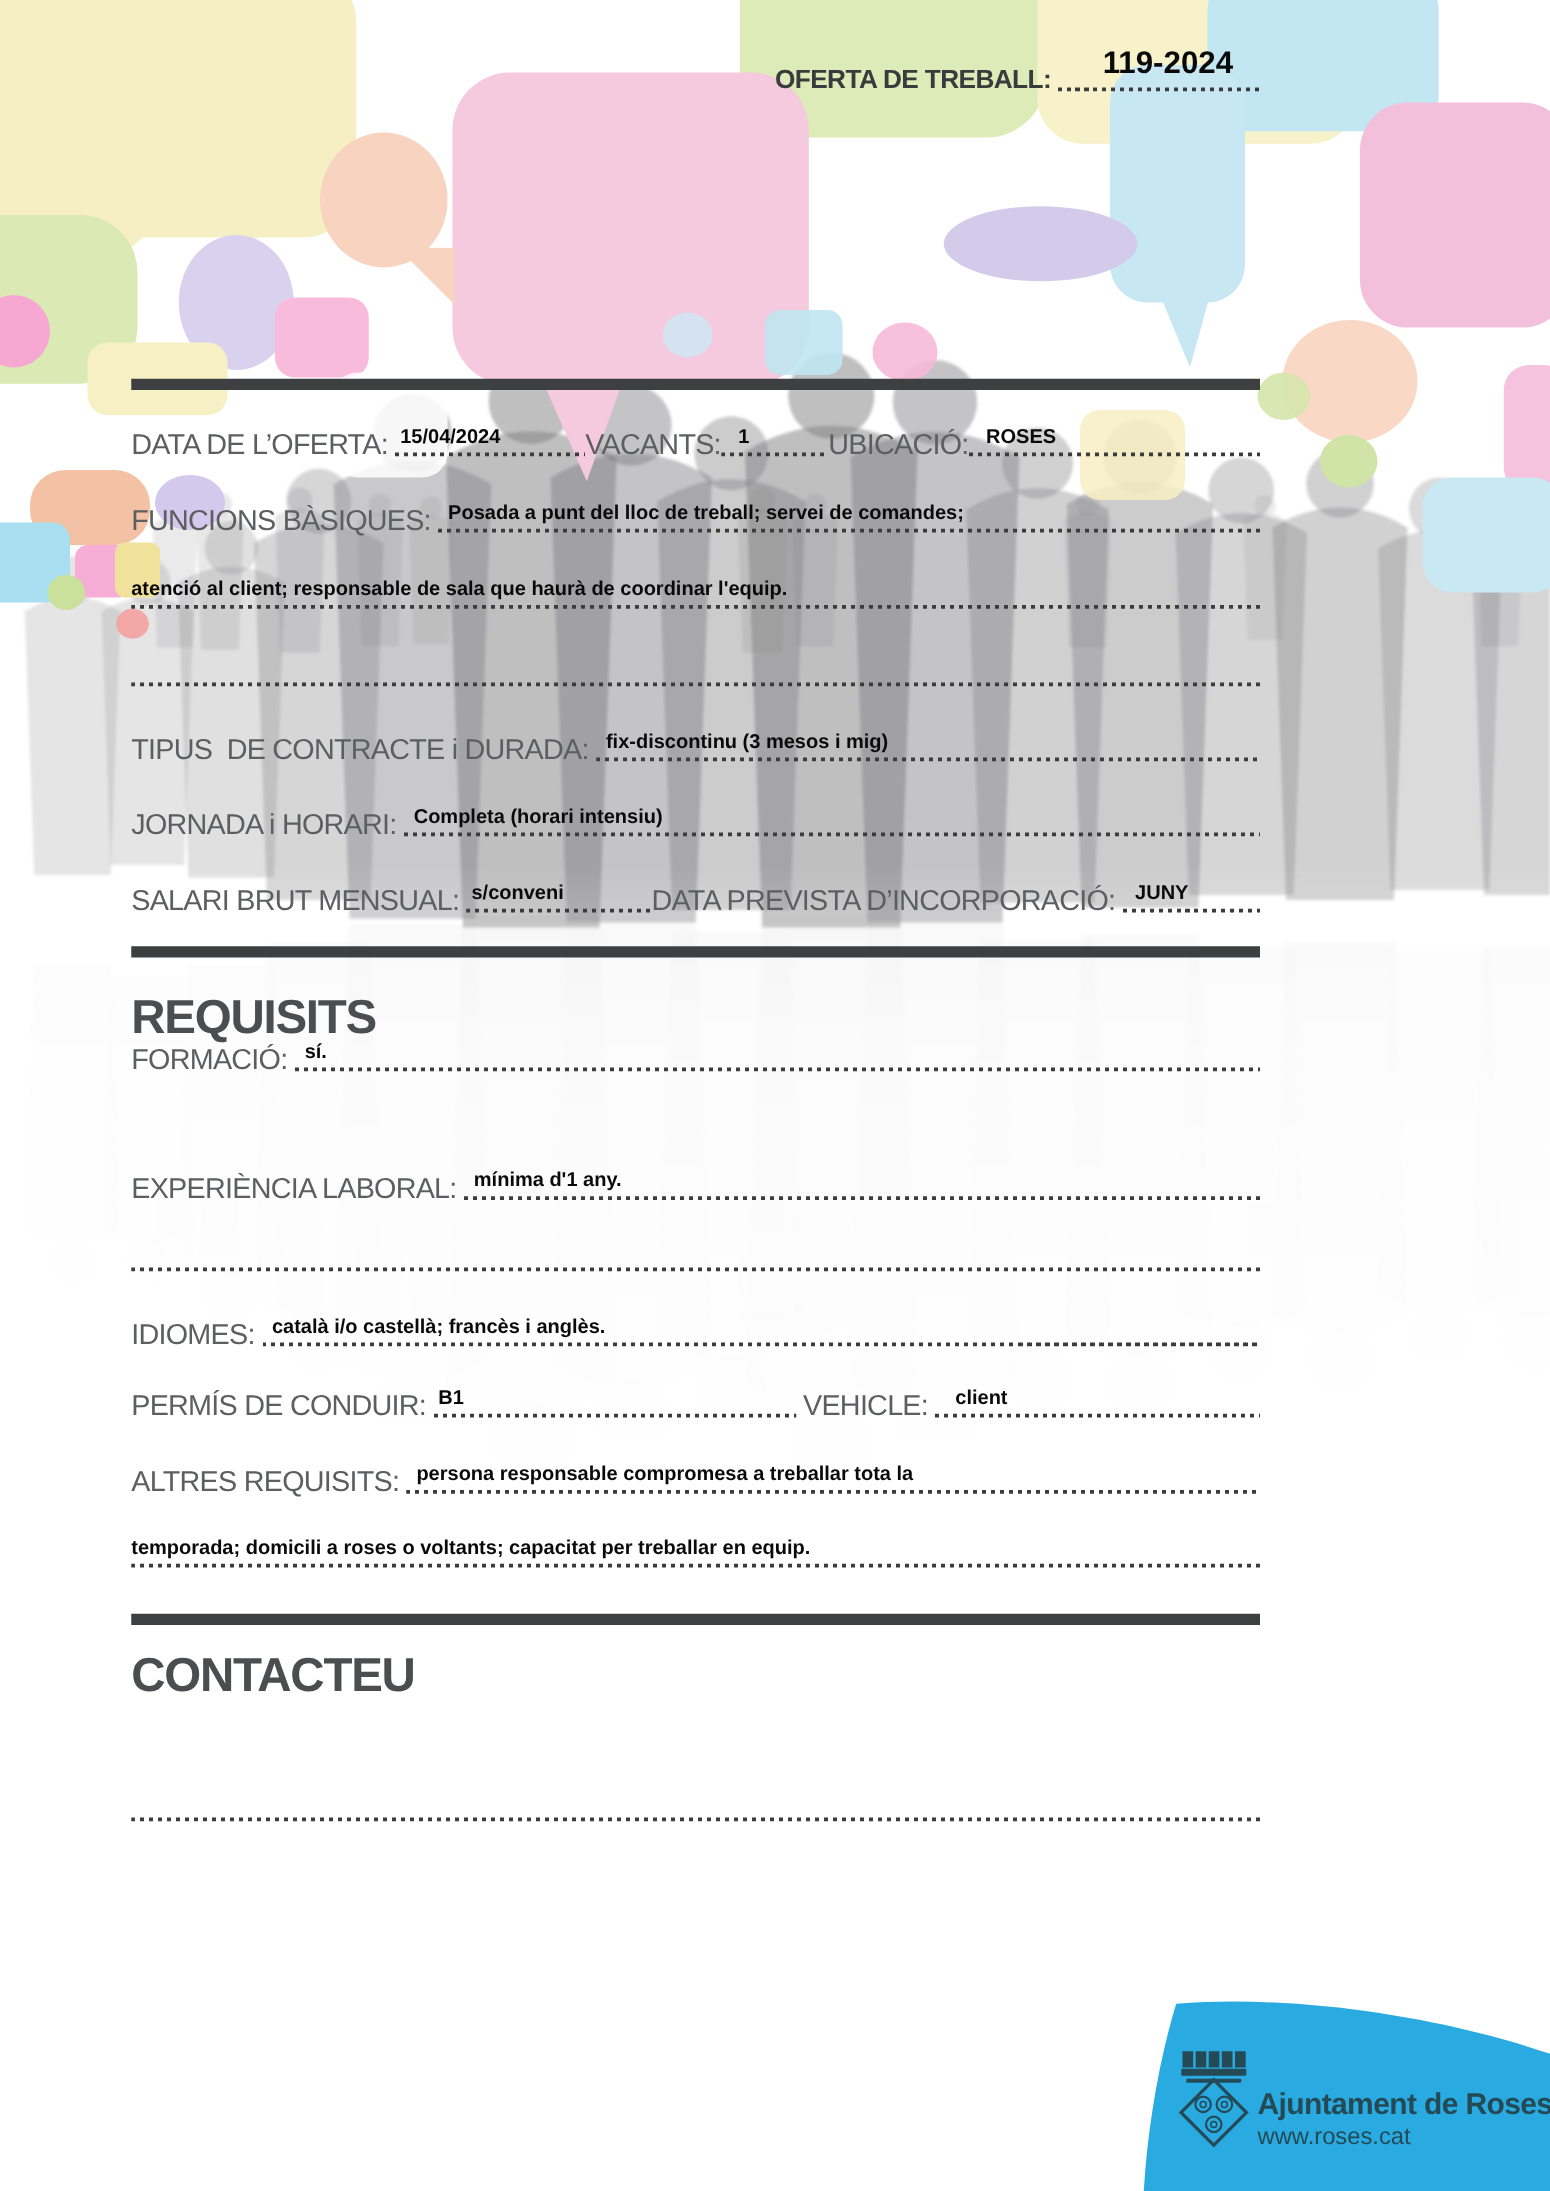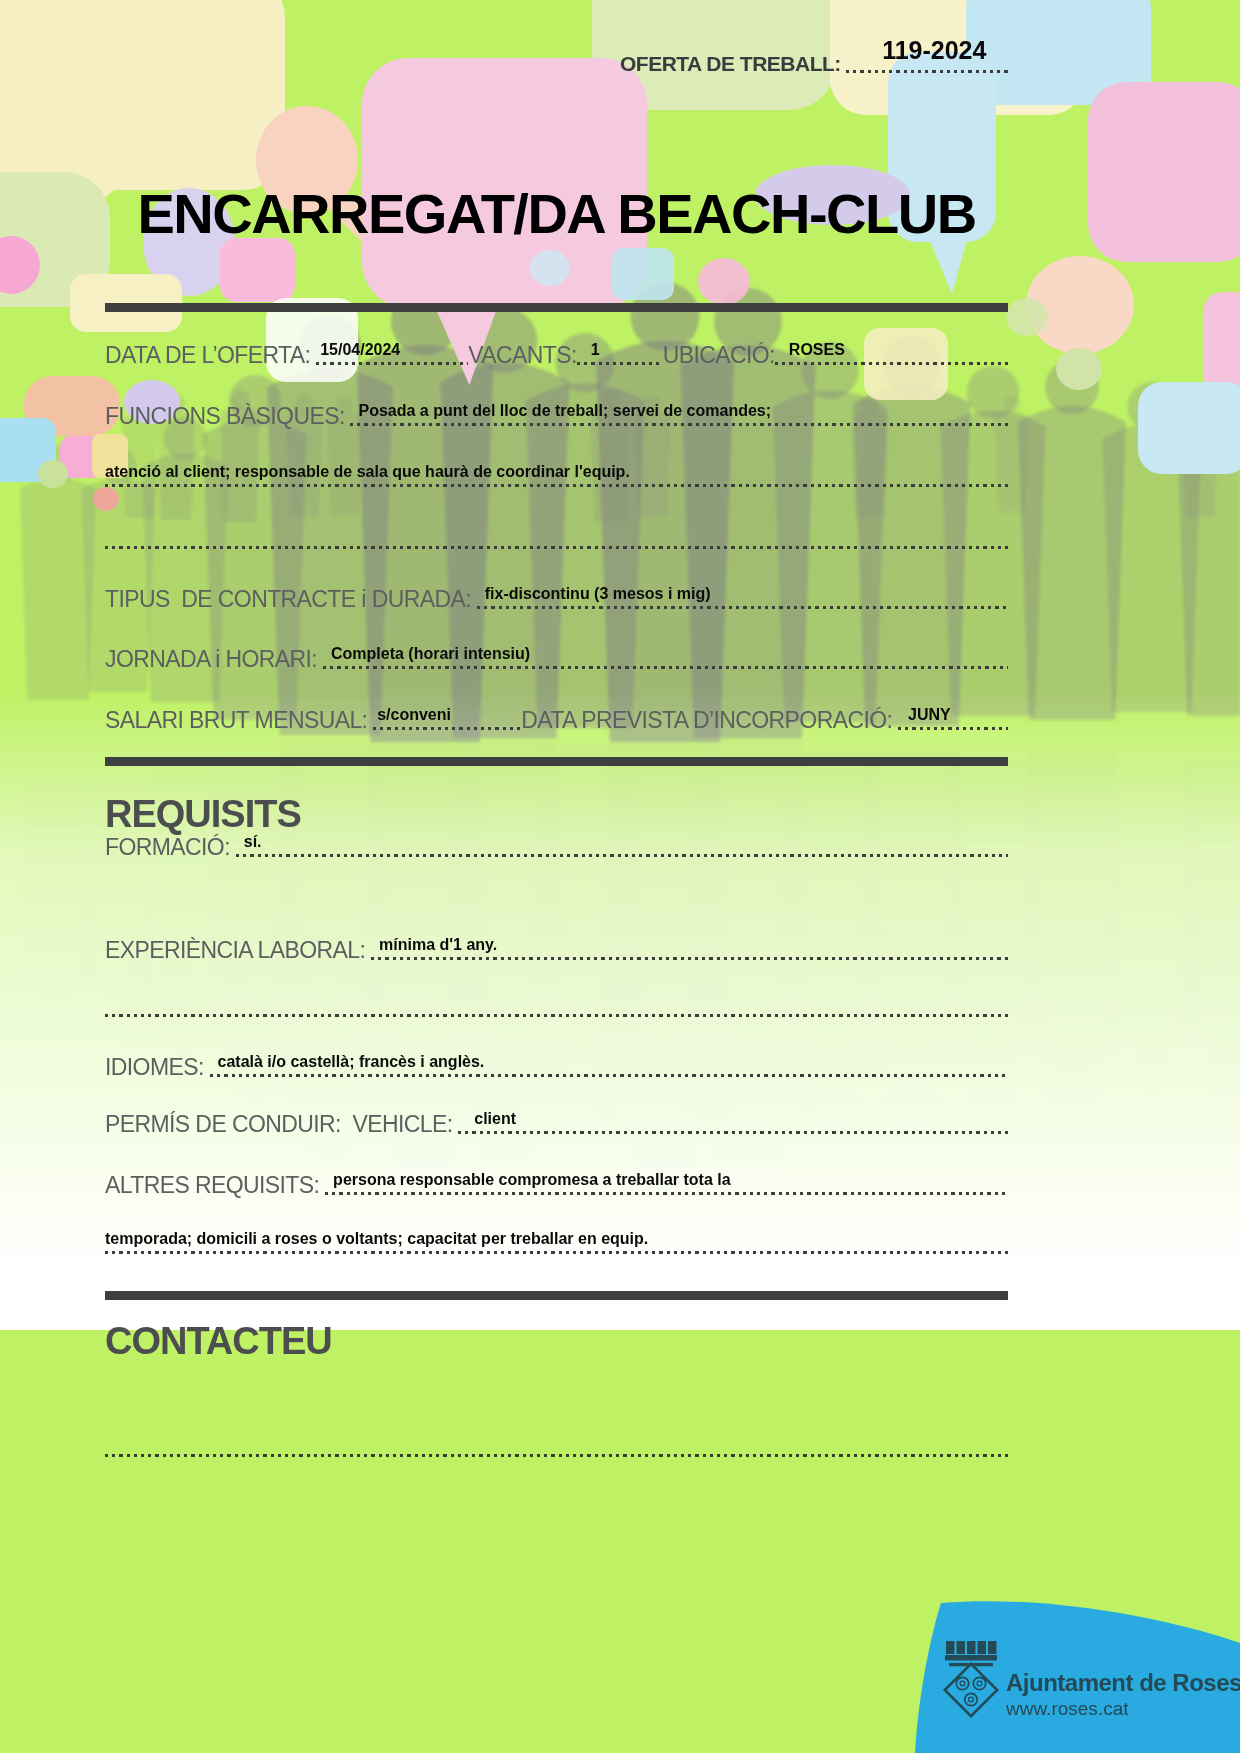--- a/index.html
+++ b/index.html
@@ -3,7 +3,7 @@
 <meta charset="utf-8">
 <style>
   html,body{margin:0;padding:0;background:#e8e8e8;}
-  .page{position:relative;width:1240px;height:1753px;background:#bef264;overflow:hidden;
+  .page{position:relative;width:1240px;height:1753px;background:#ffffff;overflow:hidden;
         font-family:"Liberation Sans",sans-serif;margin:0 auto;}
   
   #crowd{position:absolute;left:0;top:0;z-index:1;filter:blur(1.4px);}

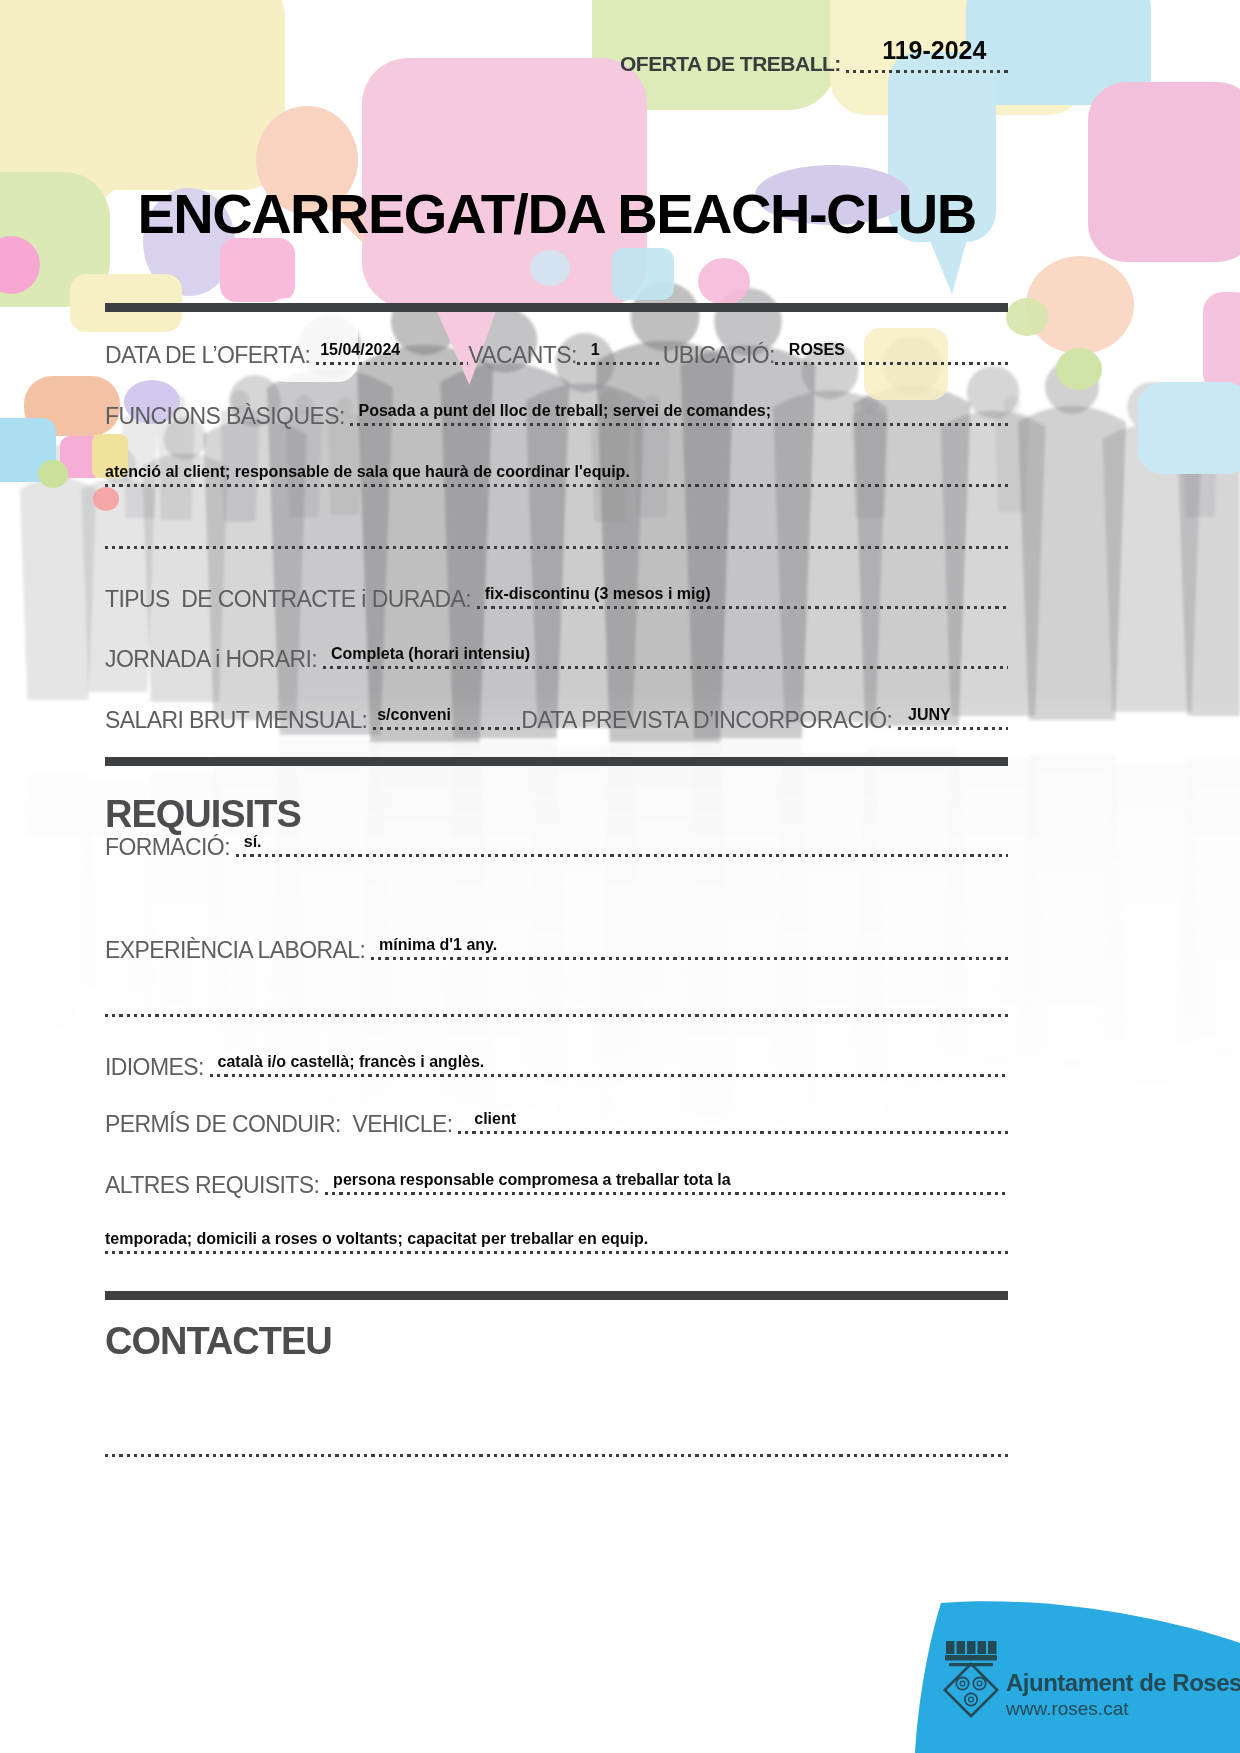--- a/index.html
+++ b/index.html
@@ -142,7 +142,6 @@
       </span>
     </div>
 
-    <div id="title">ENCARREGAT/DA BEACH-CLUB</div>
 
     <div class="rule" style="top:303px"></div>
 

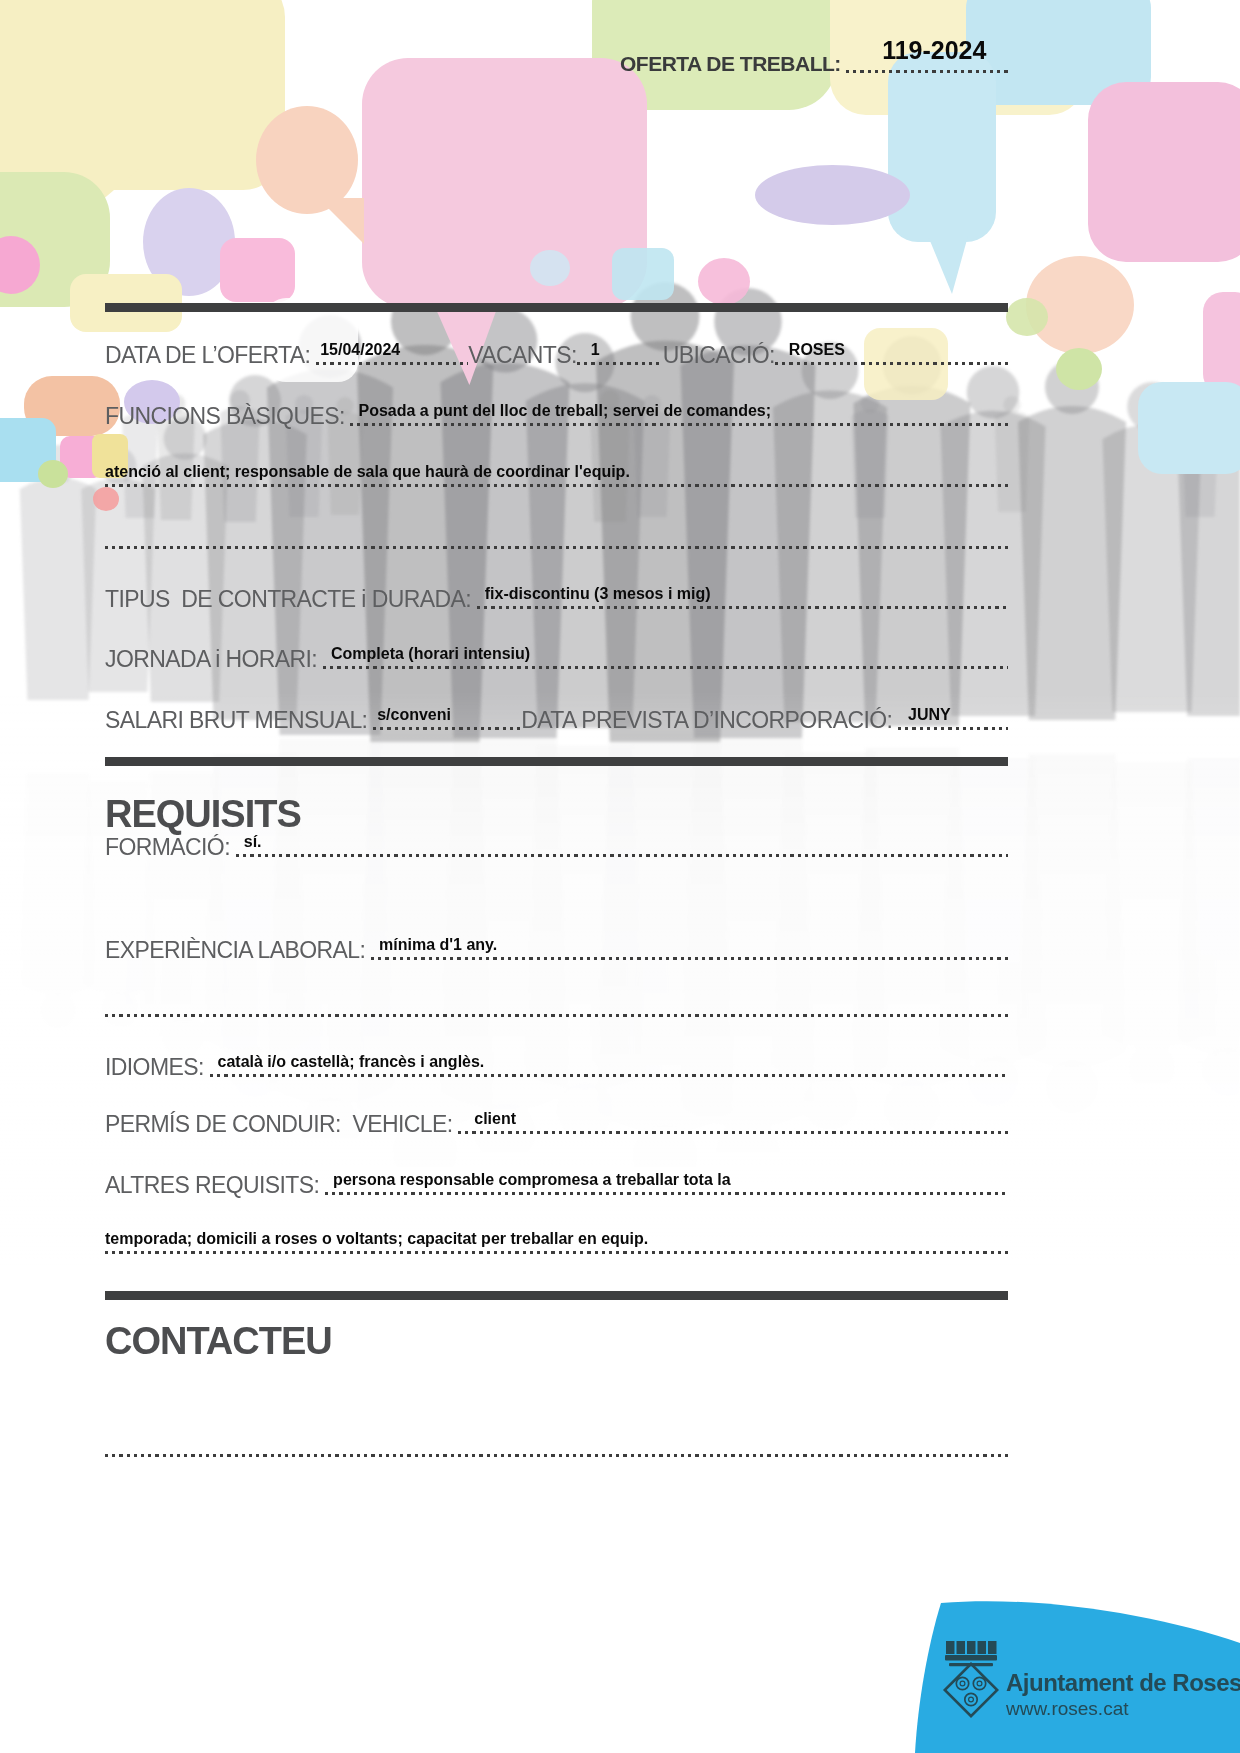--- a/index.html
+++ b/index.html
@@ -231,6 +231,9 @@
 
     <div class="row" style="top:1089px">
       <span class="lbl">PERMÍS DE CONDUIR: </span>
+      <span class="fill" style="flex:0 0 290px">
+        <b class="val" style="padding-left:4px">B1</b>
+      </span>
       <span class="lbl"> VEHICLE: </span>
       <span class="fill">
         <b class="val" style="padding-left:16px">client</b>

